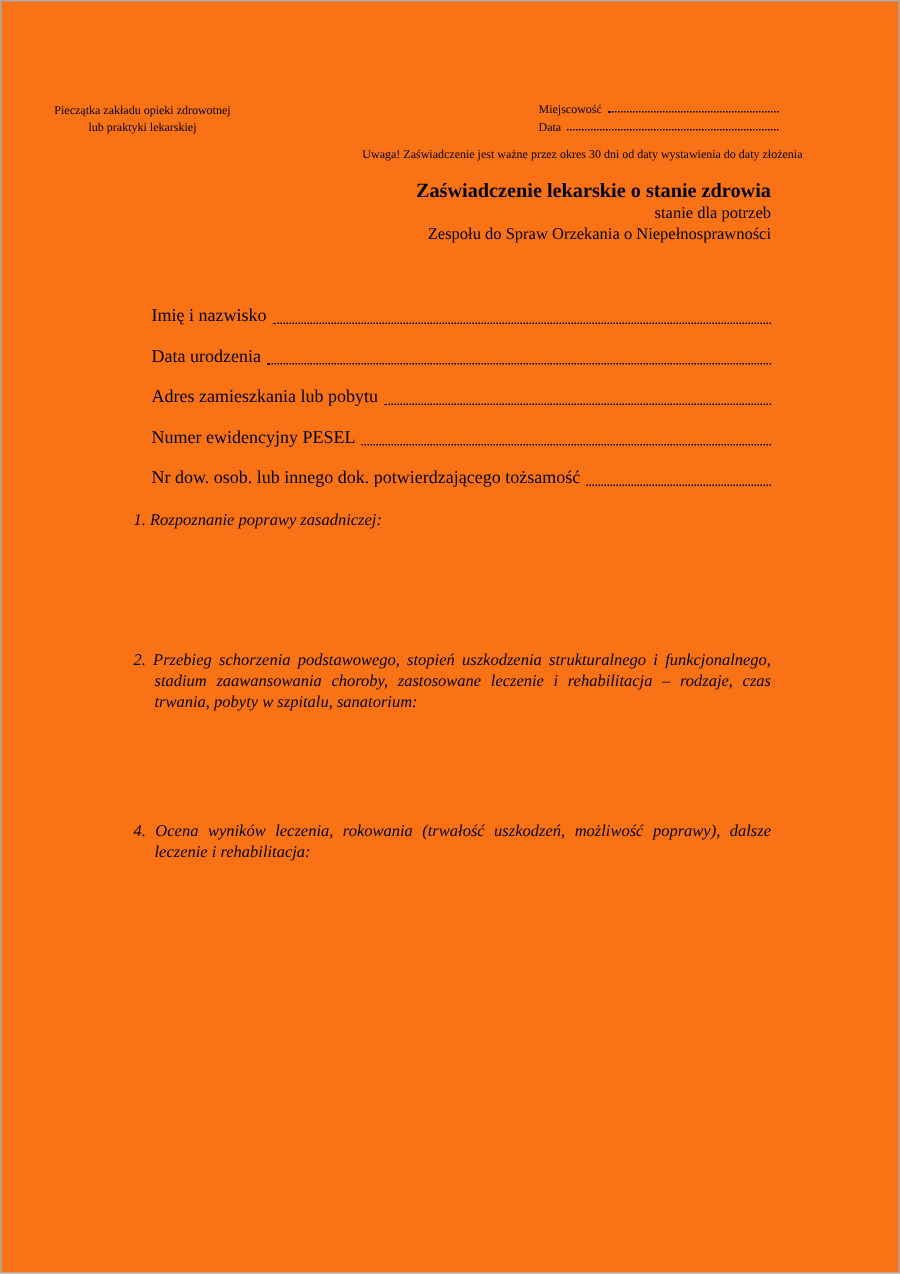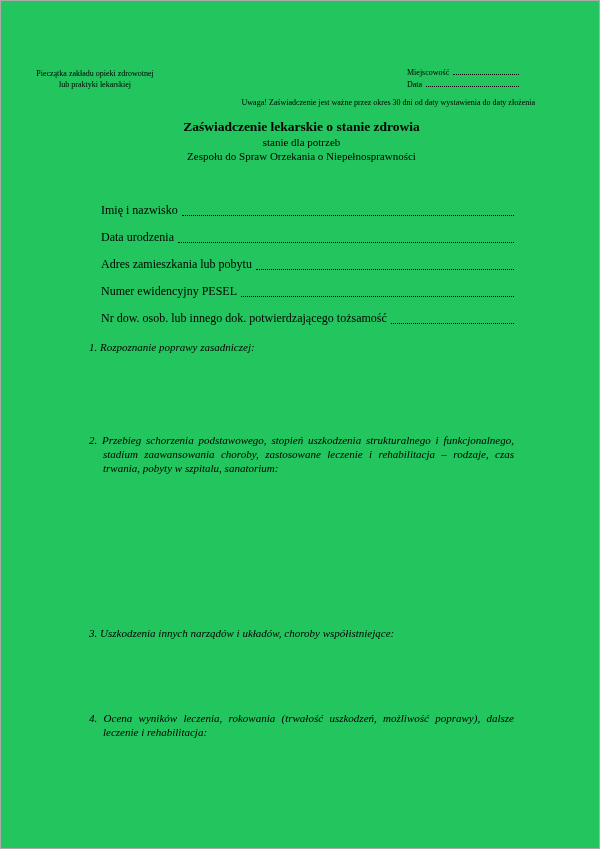--- a/index.html
+++ b/index.html
@@ -10,7 +10,7 @@
     position: relative;
     width: 600px;
     height: 849px;
-    background: #22c55e;
+    background: #f97316;
     border: 1px solid #aaa;
     overflow: hidden;
   }

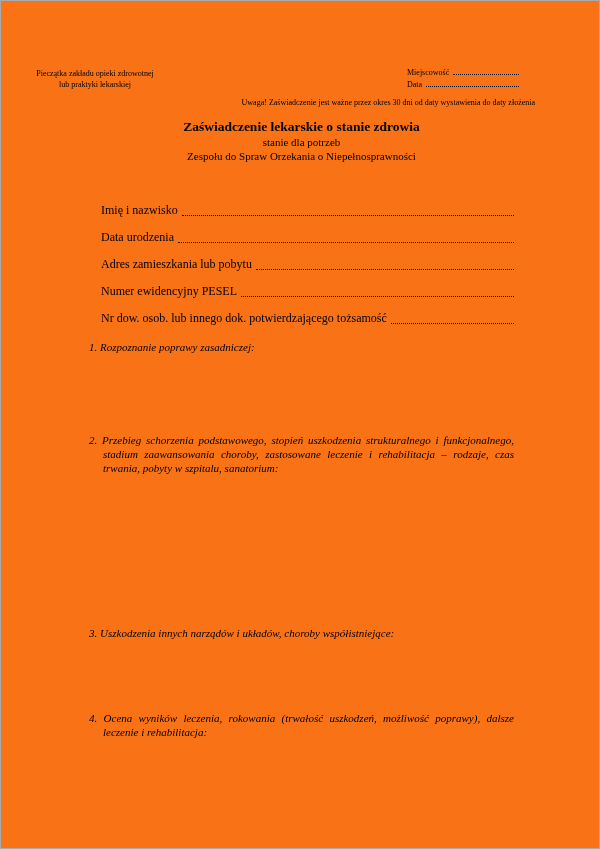--- a/index.html
+++ b/index.html
@@ -29,7 +29,7 @@
     top: 64px; left: 358px; right: 80px;
     font-size: 8px;
   }
-  .pd-row { display: flex; align-items: flex-end; height: 12px; margin-left: 48px; }
+  .pd-row { display: flex; align-items: flex-end; height: 12px; }
   .pd-row .pd-label { white-space: nowrap; }
   .dots {
     flex: 1;

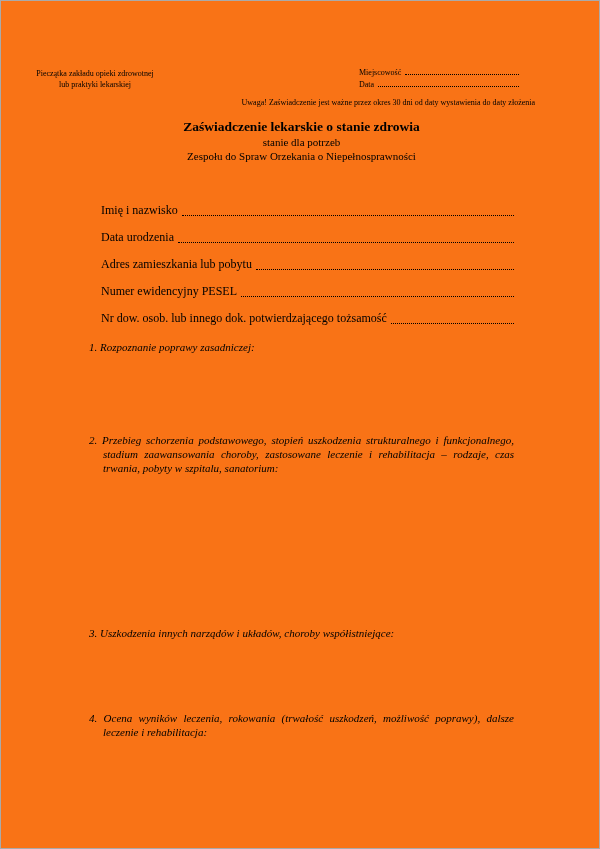--- a/index.html
+++ b/index.html
@@ -47,7 +47,7 @@
   
   .content { padding: 118px 85px 0 88px; }
 
-  .title-block { text-align: center; }
+  .title-block { text-align: right; }
   .doc-title { font-size: 13.5px; font-weight: bold; line-height: 1.25; }
   .doc-sub { font-size: 11px; line-height: 1.25; }
 

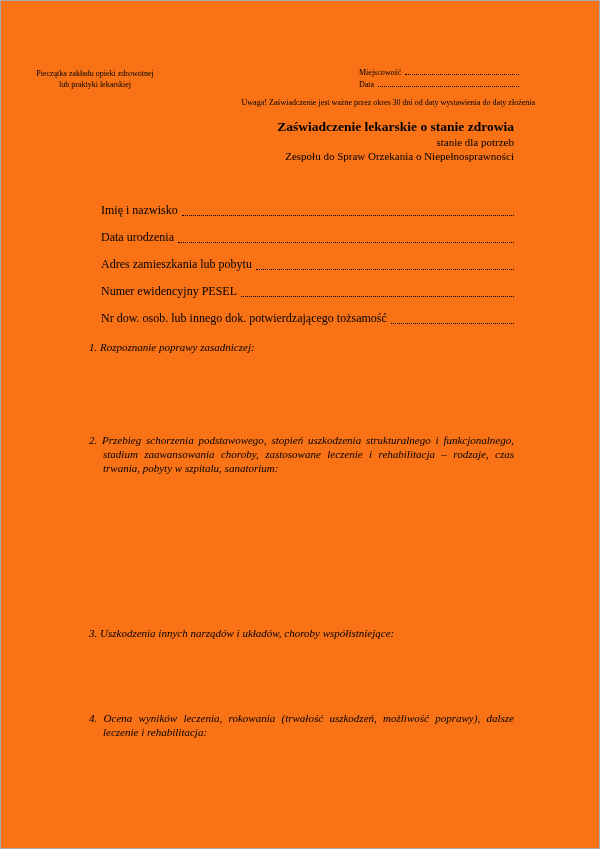--- a/index.html
+++ b/index.html
@@ -130,10 +130,6 @@
         <span>2.</span>
         <span>Przebieg schorzenia podstawowego, stopień uszkodzenia strukturalnego   i funkcjonalnego, stadium zaawansowania choroby, zastosowane leczenie i rehabilitacja – rodzaje, czas trwania, pobyty w szpitalu, sanatorium:</span>
       </p>
-      <p class="section sec-3">
-        <span>3.</span>
-        <span>Uszkodzenia innych narządów i układów, choroby współistniejące:</span>
-      </p>
       <p class="section sec-4">
         <span>4.</span>
         <span>Ocena wyników leczenia, rokowania (trwałość uszkodzeń, możliwość poprawy), dalsze leczenie i rehabilitacja:</span>

